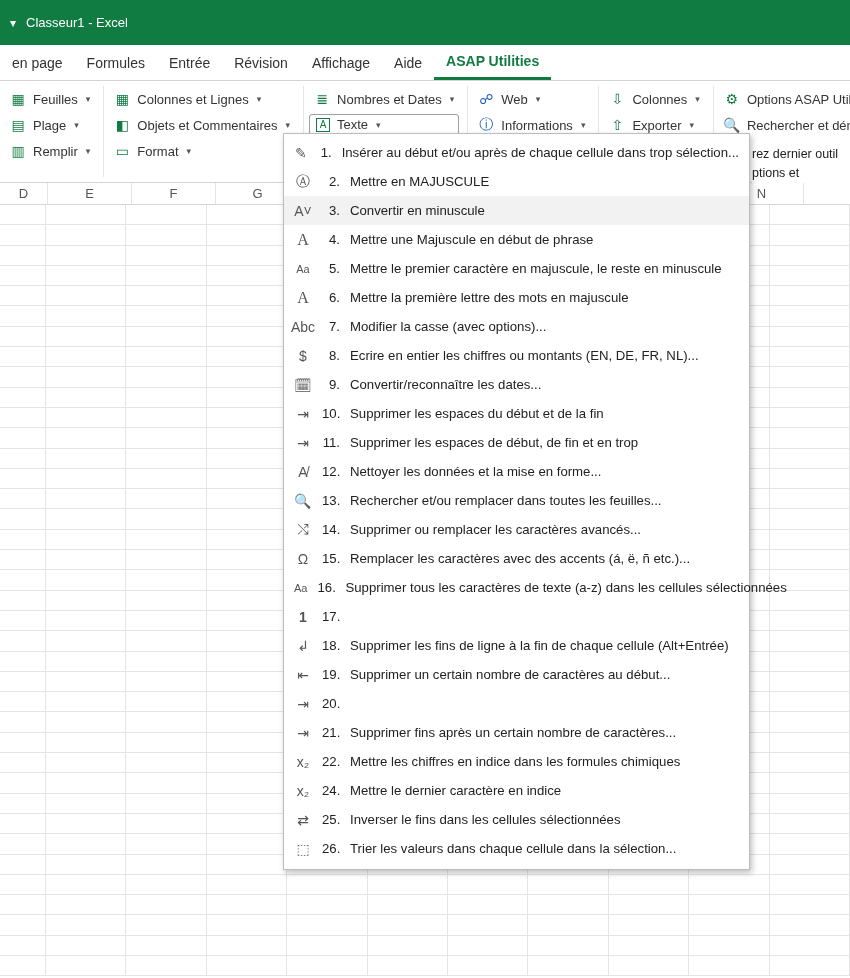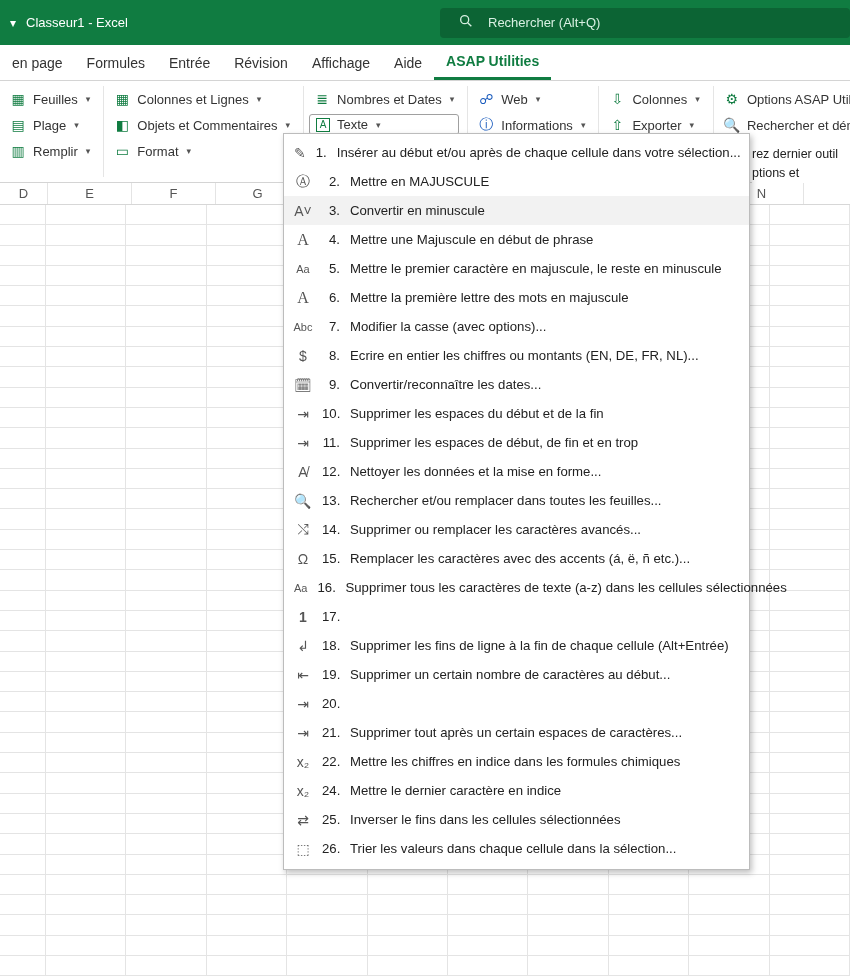--- a/index.html
+++ b/index.html
@@ -40,15 +40,6 @@
 <div class="titlebar">
   <span class="chev">▾</span>
   <span class="title">Classeur1  -  Excel</span>
-  <div class="searchwrap">
-    <span class="mag">
-      <svg class="smallsvg" viewBox="0 0 24 24" fill="none" stroke="currentColor" stroke-width="2">
-          <circle cx="10" cy="10" r="6"></circle>
-          <line x1="20" y1="20" x2="14.5" y2="14.5"></line>
-        </svg>
-    </span>
-    <span>Rechercher (Alt+Q)</span>
-  </div>
 </div>
 
 <div class="tabs">

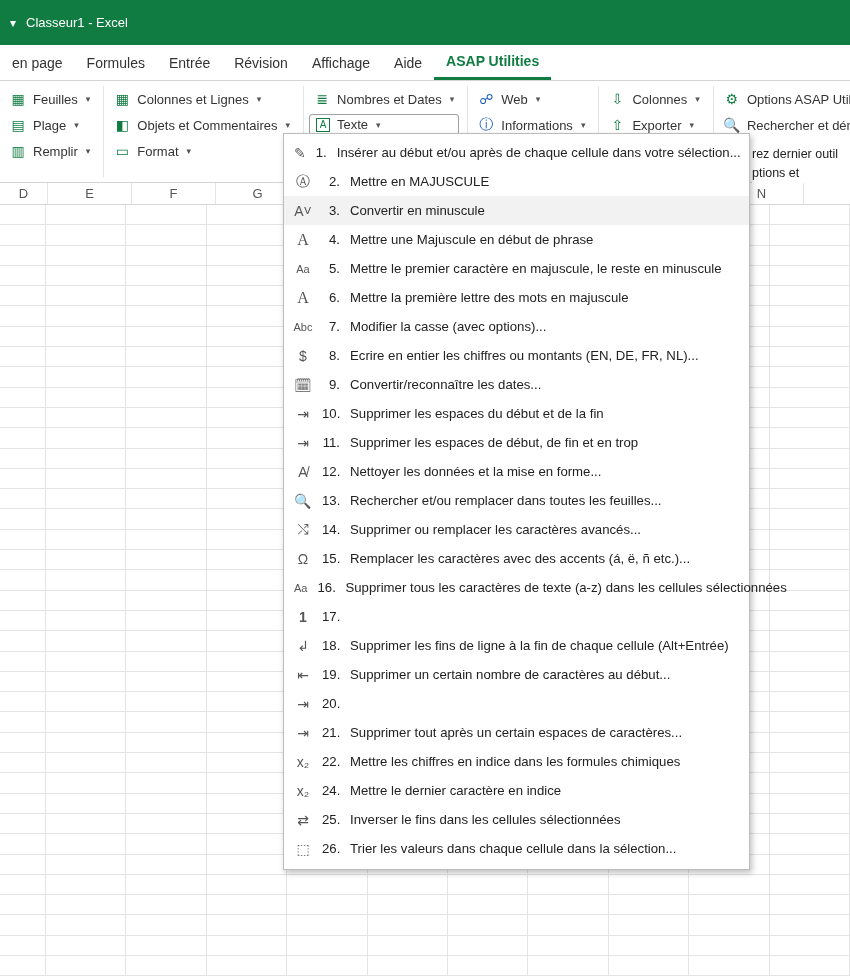--- a/index.html
+++ b/index.html
@@ -655,7 +655,7 @@
   <div class="mitem">
       <span class="micon">✎</span>
       <span class="num">1.</span>
-      <span class="lbl">Insérer au début et/ou après de chaque cellule dans votre sélection...</span>
+      <span class="lbl">Insérer au début et/ou après de chaque cellule dans trop sélection...</span>
     </div>
   <div class="mitem">
       <span class="micon">Ⓐ</span>

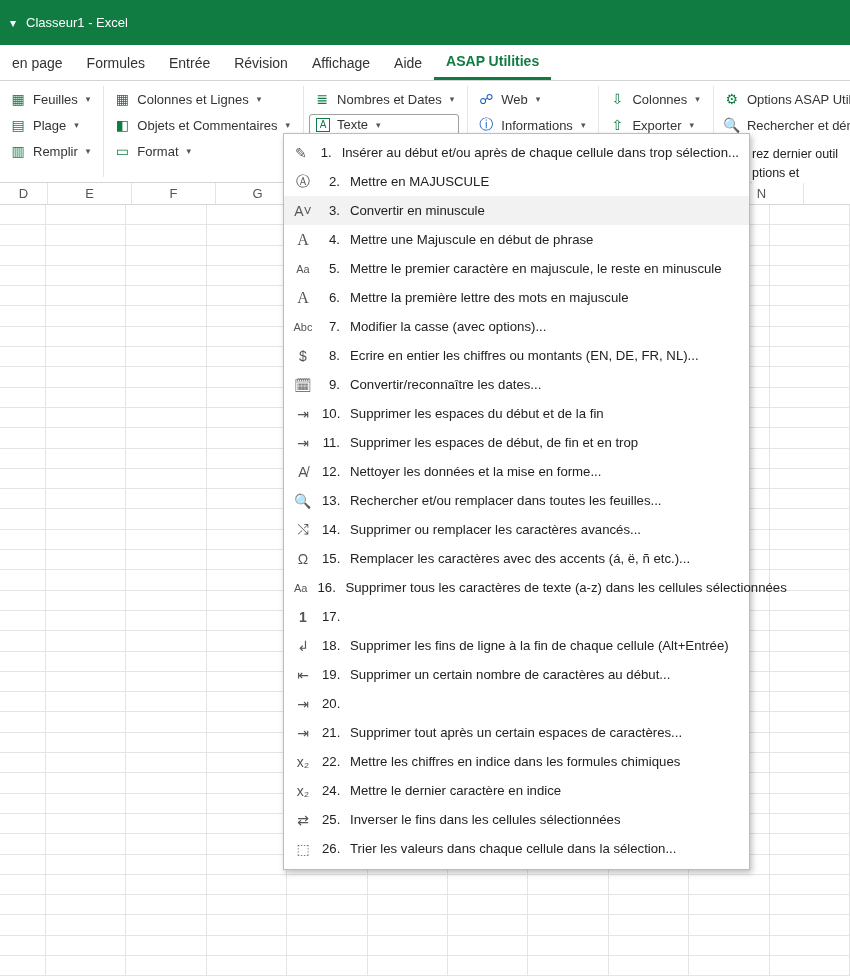--- a/index.html
+++ b/index.html
@@ -683,7 +683,7 @@
       <span class="lbl">Mettre la première lettre des mots en majuscule</span>
     </div>
   <div class="mitem">
-      <span class="micon" style="font-size:11px">Abc</span>
+      <span class="micon" style="font-size:14px">Abc</span>
       <span class="num">7.</span>
       <span class="lbl">Modifier la casse (avec options)...</span>
     </div>

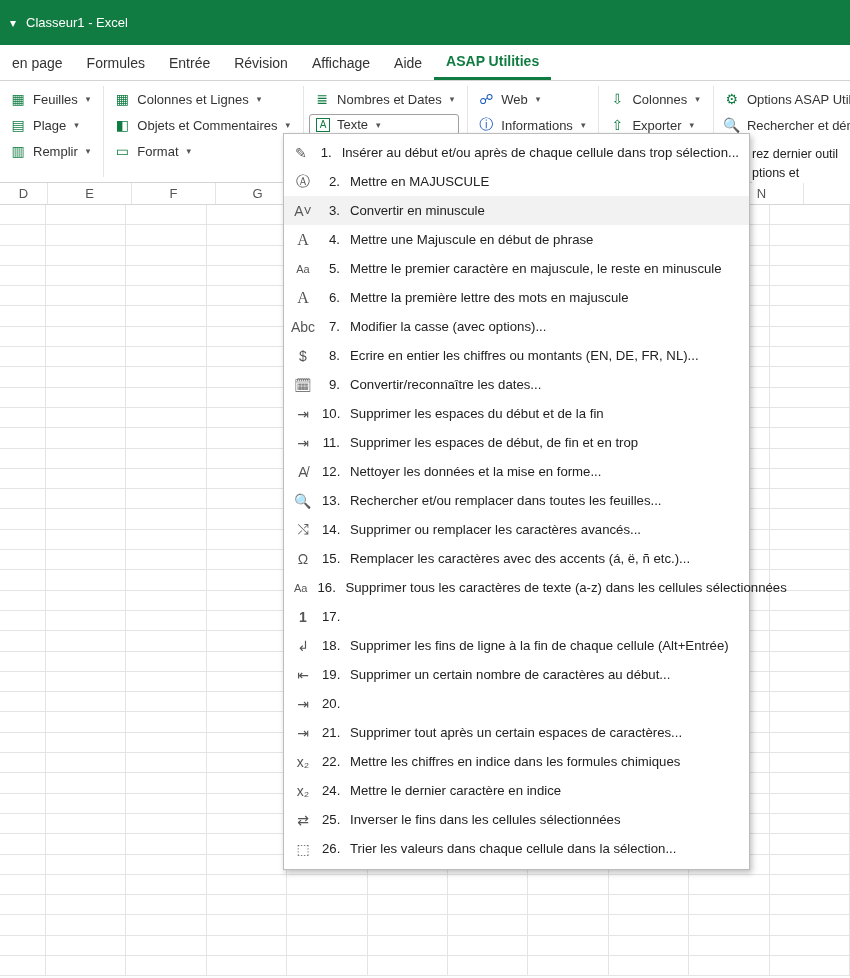--- a/index.html
+++ b/index.html
@@ -753,7 +753,7 @@
   <div class="mitem">
       <span class="micon">⇥</span>
       <span class="num">21.</span>
-      <span class="lbl">Supprimer tout après un certain espaces de caractères...</span>
+      <span class="lbl">Supprimer fins après un certain nombre de caractères...</span>
     </div>
   <div class="mitem">
       <span class="micon">x₂</span>

